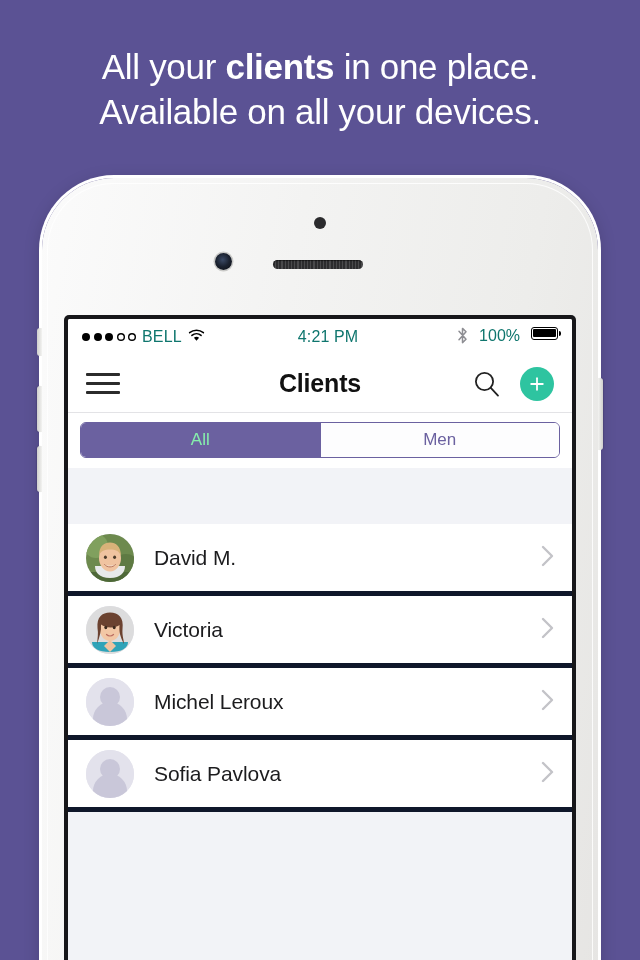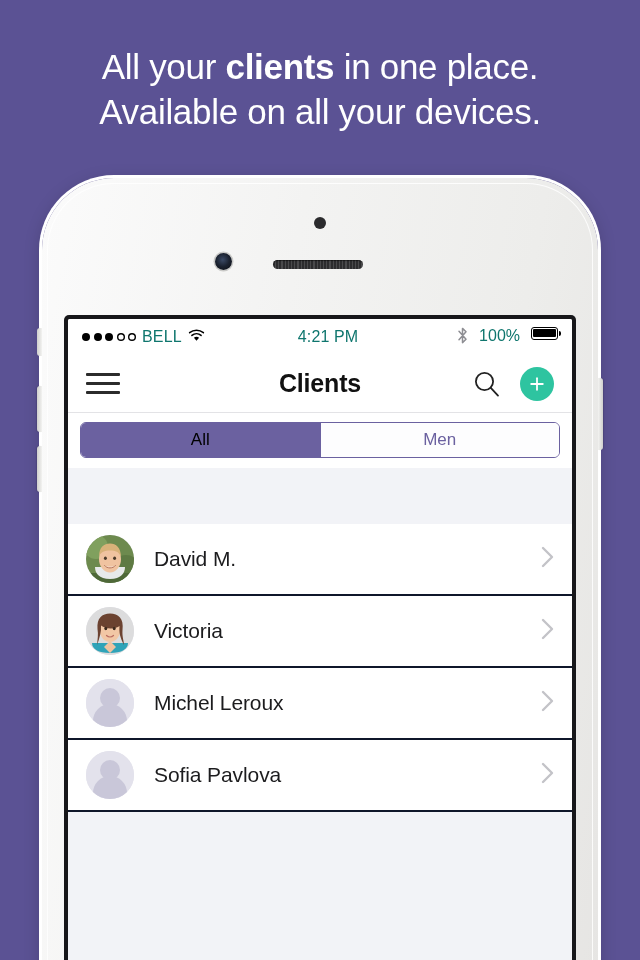--- a/index.html
+++ b/index.html
@@ -178,7 +178,7 @@
     cursor:pointer;
   }
   .seg:last-child { border-right:none; }
-  .seg.active { background:#6B61A0; color:#000000; }
+  .seg.active { background:#6B61A0; color:#86efac; }
 
   .gap { height:56px; background:#F2F3F7; }
 

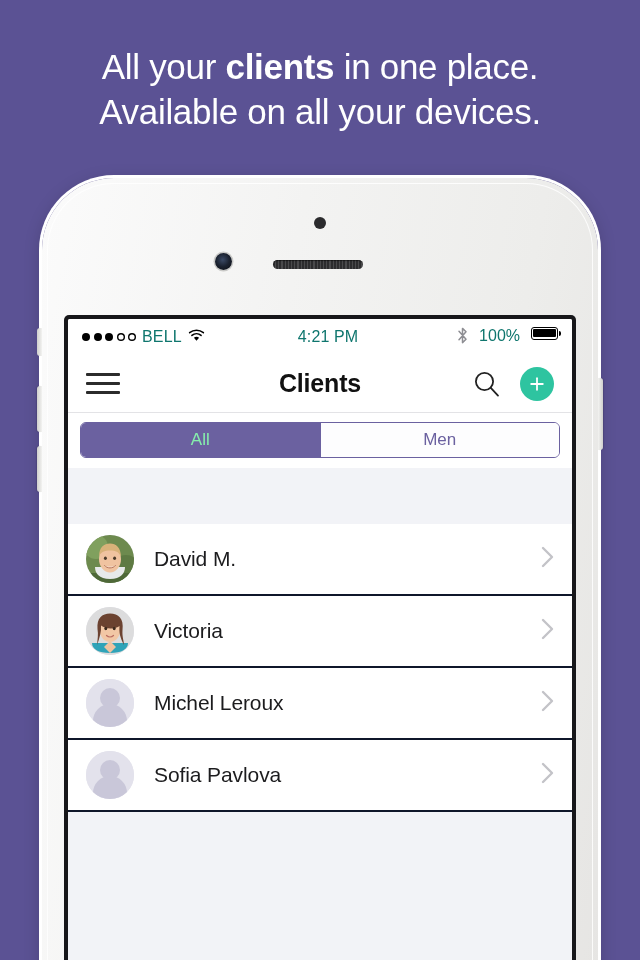--- a/index.html
+++ b/index.html
@@ -188,7 +188,7 @@
     display:flex; align-items:center;
     height:72px;
     padding:0 16px 0 18px;
-    border-bottom:2px solid #0f172a;
+    border-bottom:5px solid #0f172a;
     cursor:pointer;
     background:#ffffff;
   }

